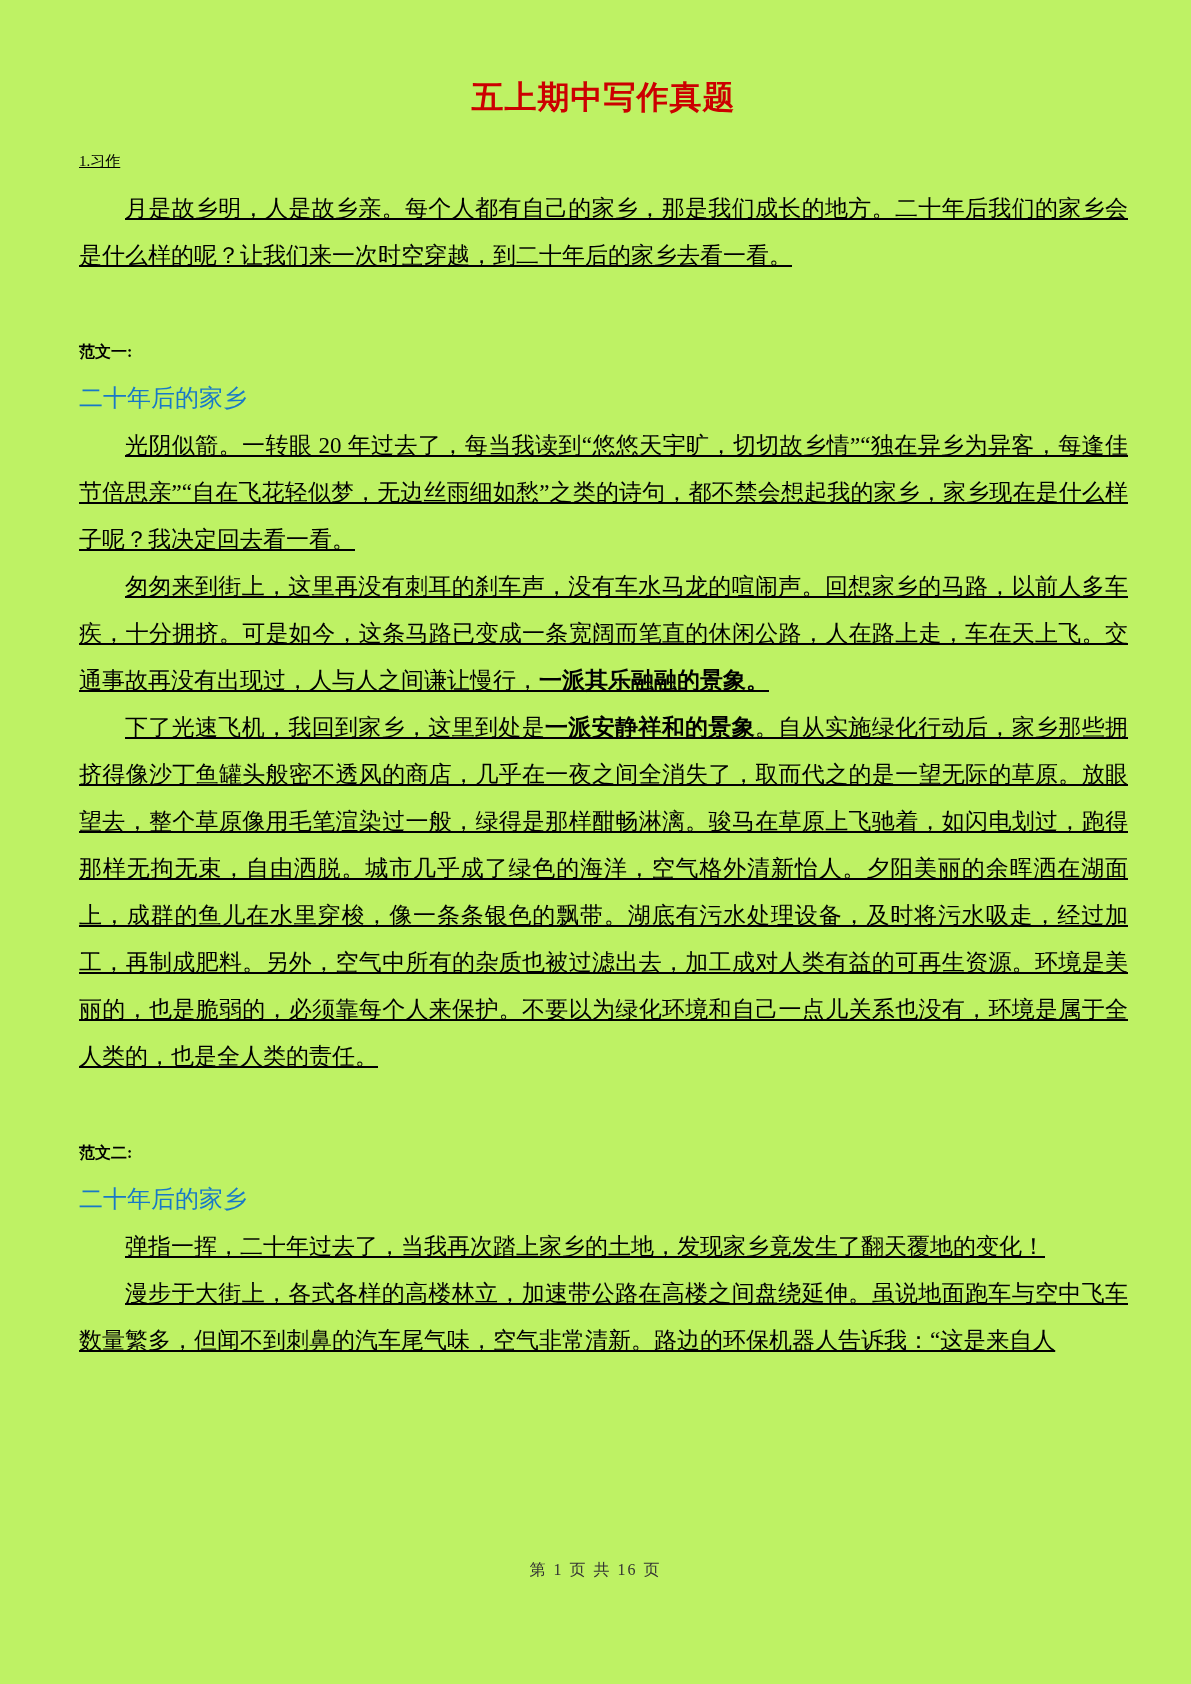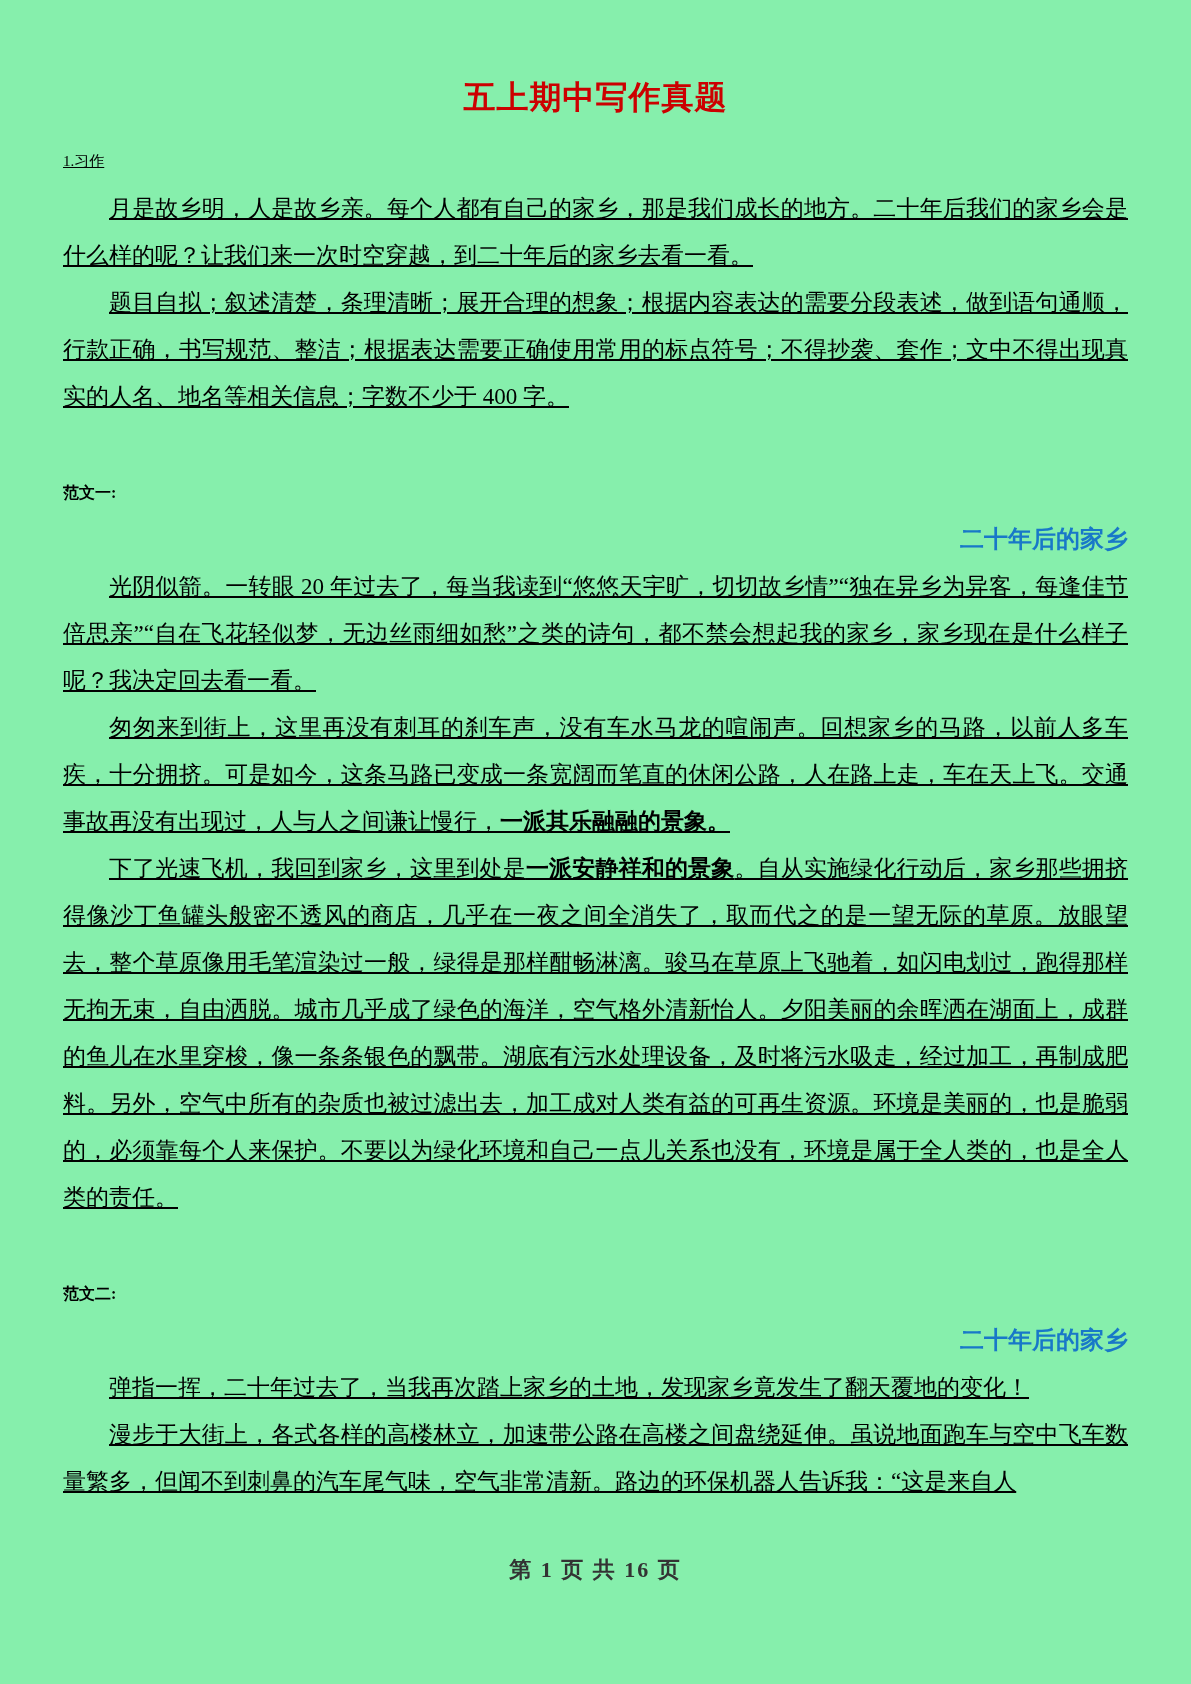--- a/index.html
+++ b/index.html
@@ -12,9 +12,9 @@
     width: 1191px;
     height: 1684px;
     margin: 0 auto;
-    background: #86efac;
+    background: #bef264;
     box-sizing: border-box;
-    padding: 76px 63px 0 63px;
+    padding: 76px 63px 0 79px;
     font-family: "Liberation Serif", "DejaVu Serif", serif;
     color: #000000;
     overflow: hidden;

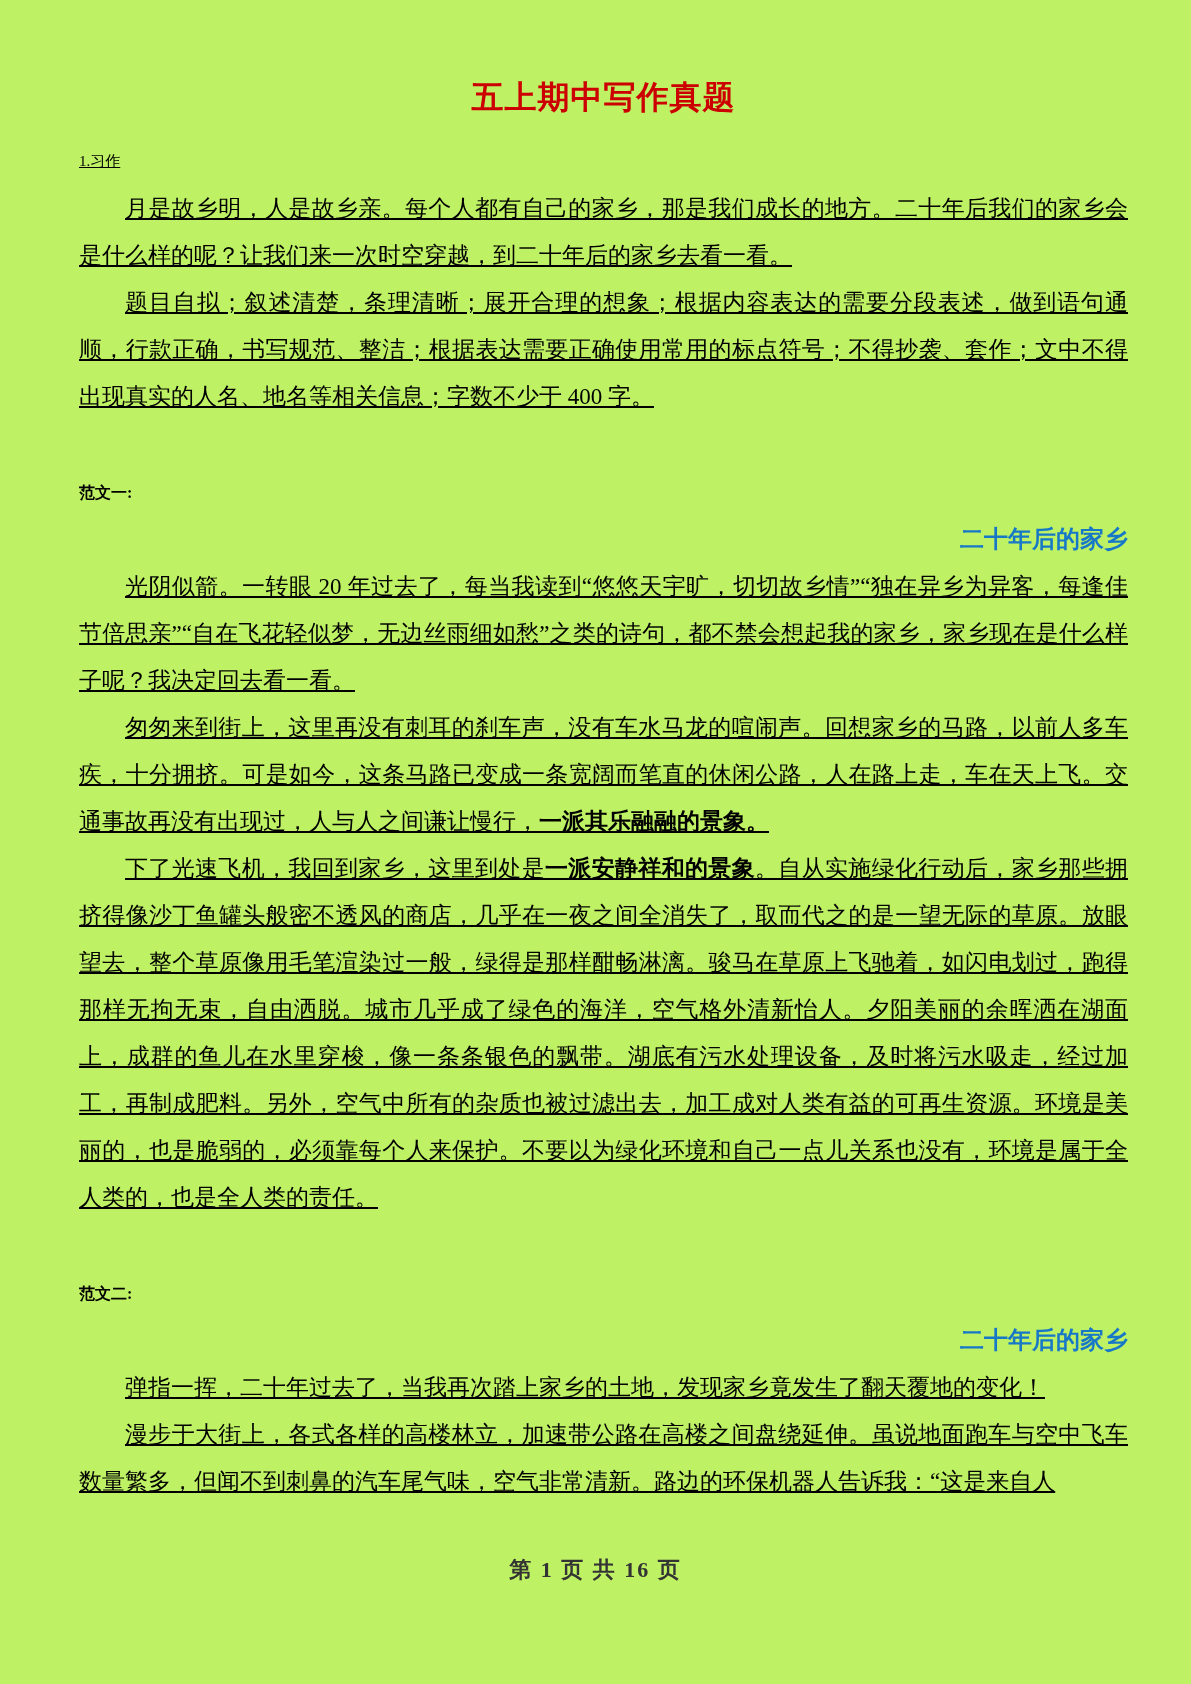--- a/index.html
+++ b/index.html
@@ -90,7 +90,6 @@
   <div class="body-text">
     <div class="plain-line">1.习作</div>
     <p class="para">月是故乡明，人是故乡亲。每个人都有自己的家乡，那是我们成长的地方。二十年后我们的家乡会是什么样的呢？让我们来一次时空穿越，到二十年后的家乡去看一看。</p>
-    <p class="para">题目自拟；叙述清楚，条理清晰；展开合理的想象；根据内容表达的需要分段表述，做到语句通顺，行款正确，书写规范、整洁；根据表达需要正确使用常用的标点符号；不得抄袭、套作；文中不得出现真实的人名、地名等相关信息；字数不少于 400 字。</p>
   </div>
 
   <div class="essay">

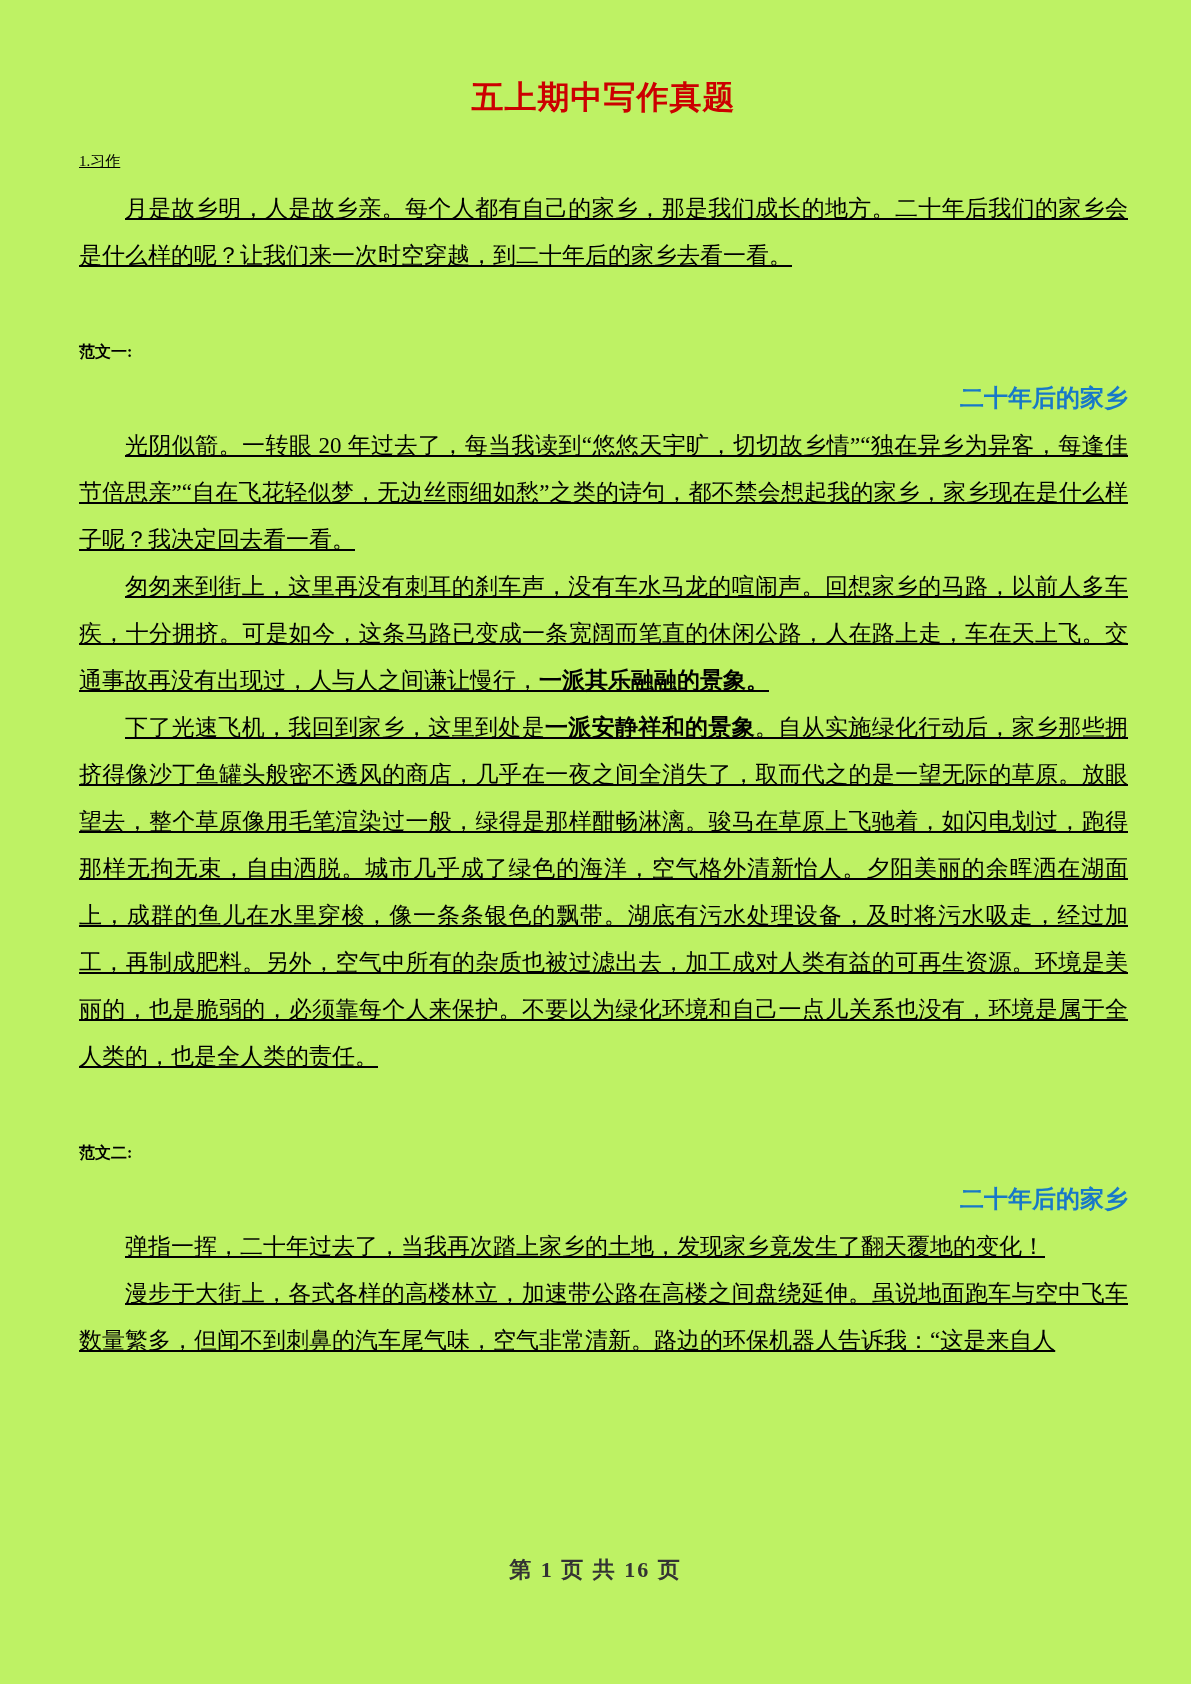--- a/index.html
+++ b/index.html
@@ -63,8 +63,8 @@
     margin: 0;
     font-size: 24px;
     line-height: 47px;
-    font-weight: bold;
-    text-align: right;
+    font-weight: normal;
+    text-align: left;
     color: #1878c8;
   }
   .page-footer {

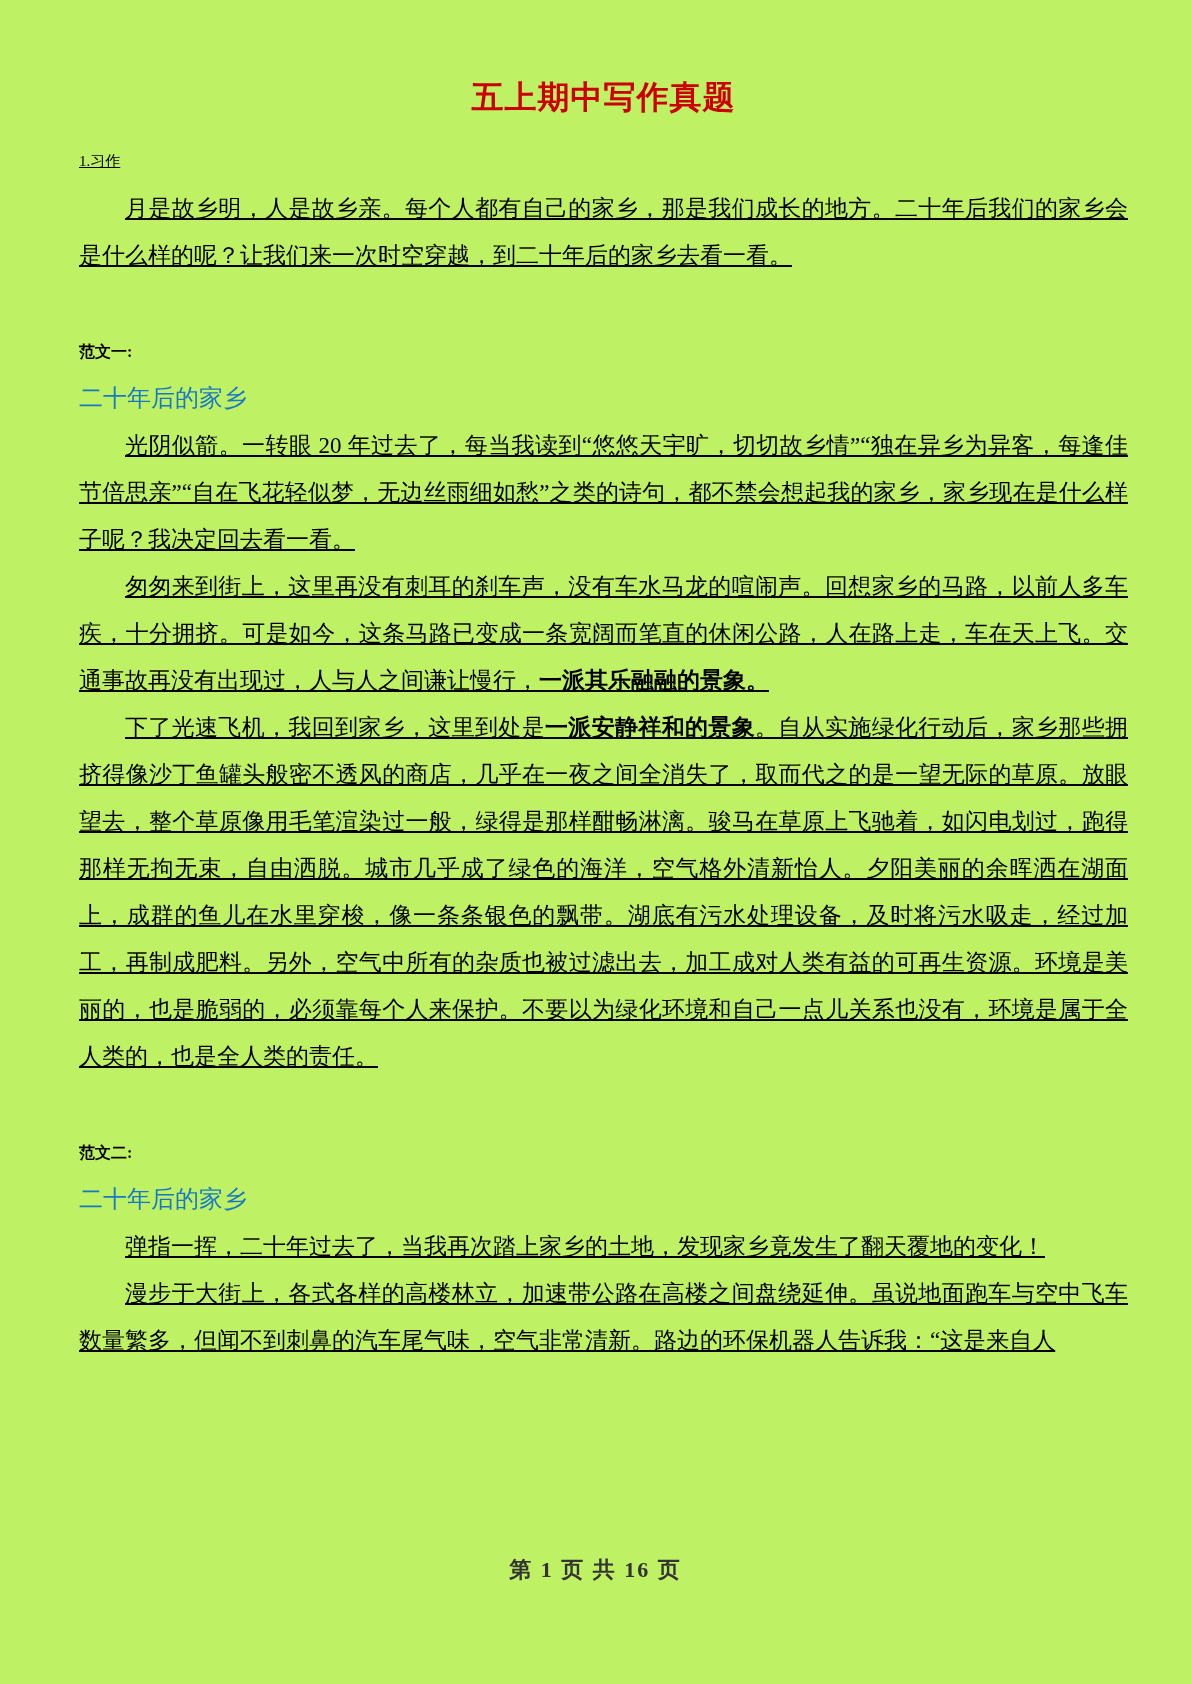--- a/index.html
+++ b/index.html
@@ -73,11 +73,10 @@
     right: 0;
     top: 1558px;
     text-align: center;
-    font-size: 22px;
+    font-size: 16px;
     line-height: 24px;
     color: #333333;
     letter-spacing: 2px;
-    font-weight: bold;
   }
 </style>
 </head>

